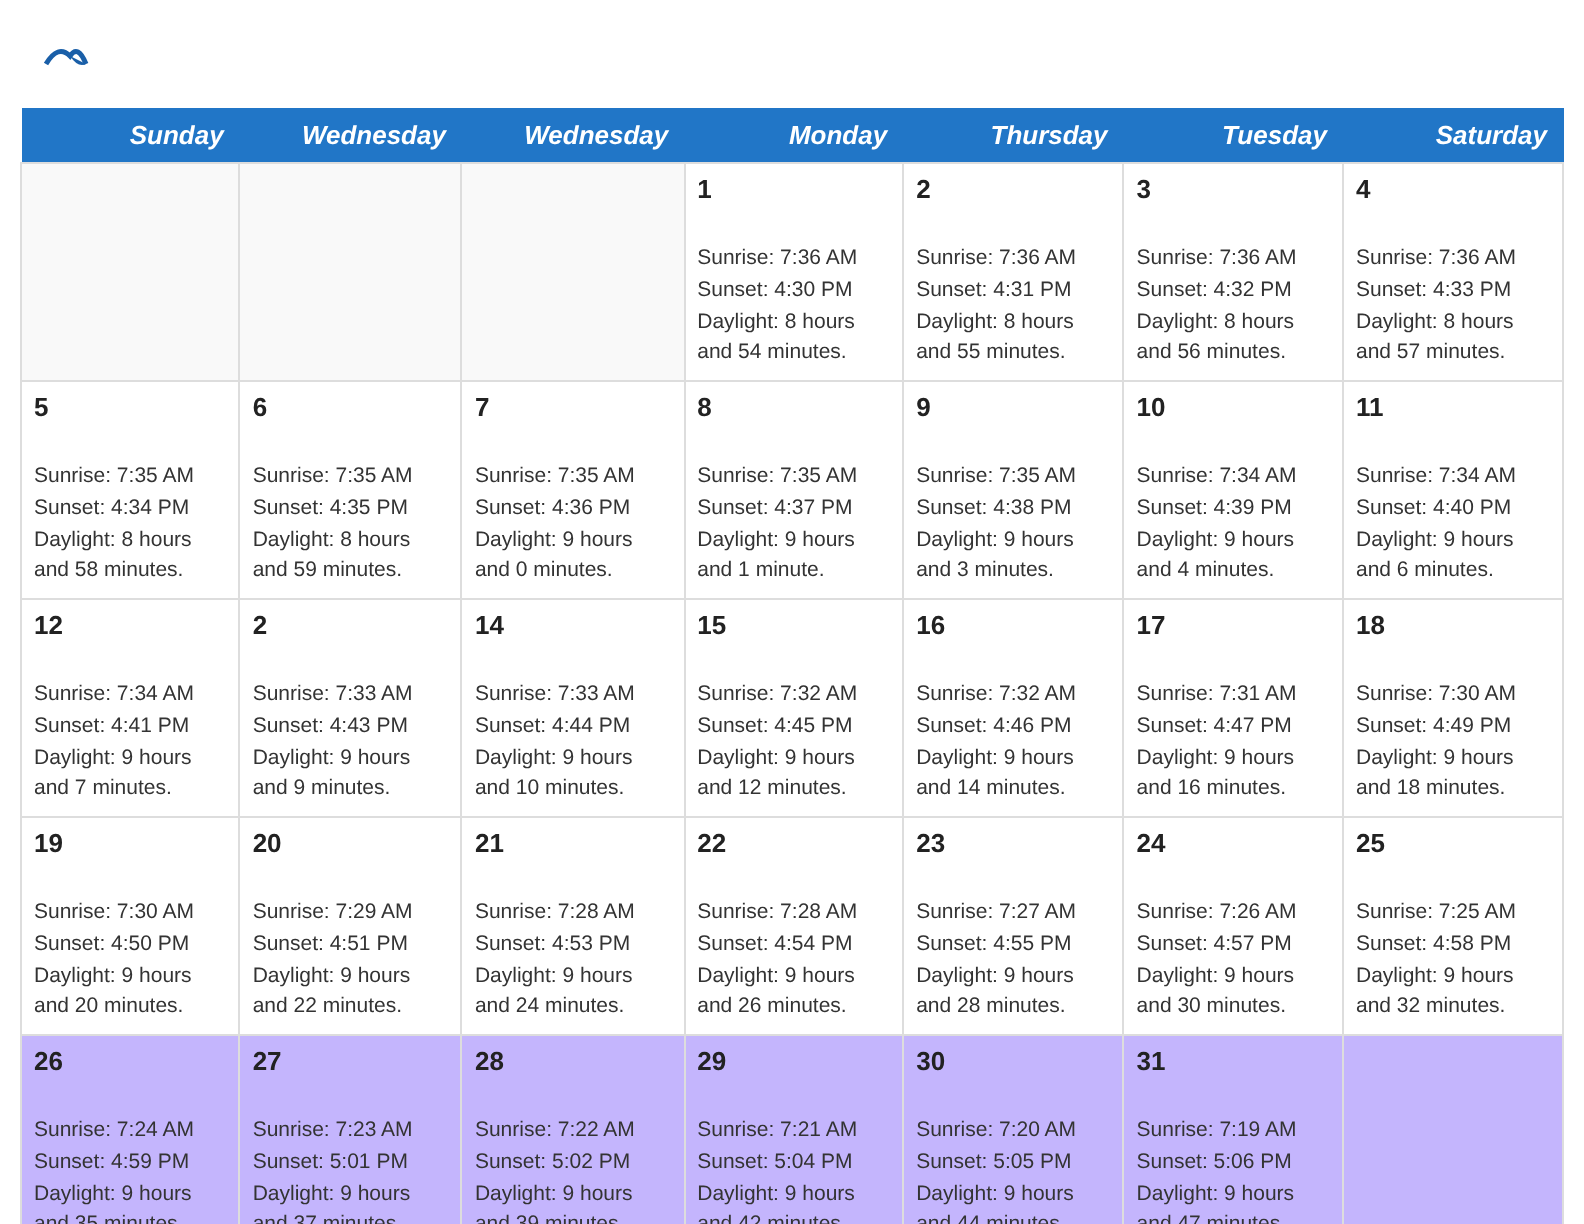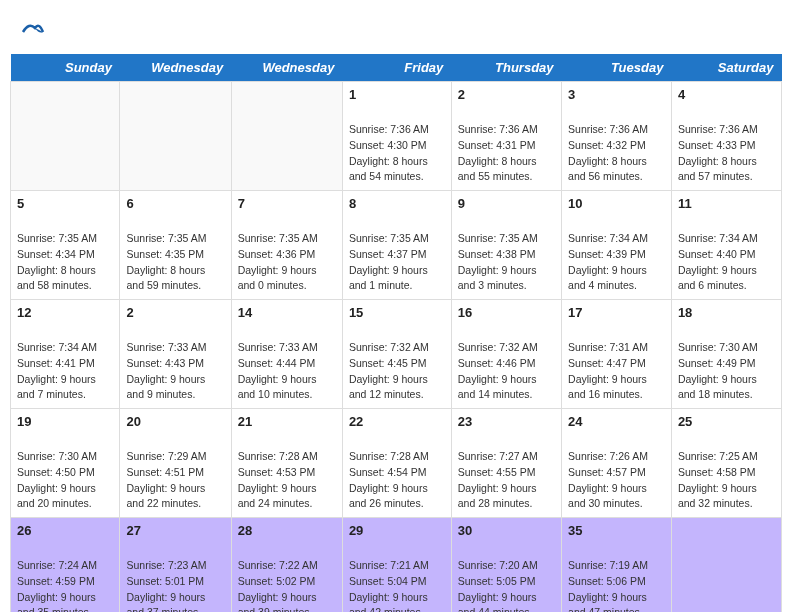--- a/index.html
+++ b/index.html
@@ -109,7 +109,7 @@
     <th>Sunday</th>
         <th>Wednesday</th>
         <th>Wednesday</th>
-        <th>Friday</th>
+        <th>Monday</th>
         <th>Thursday</th>
         <th>Tuesday</th>
         <th>Saturday</th>

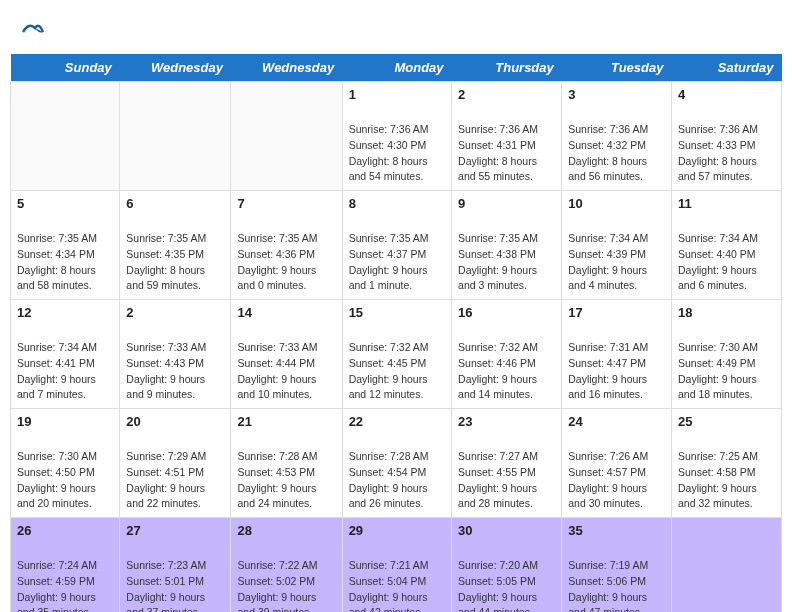--- a/index.html
+++ b/index.html
@@ -249,7 +249,7 @@
           <div class="day-info">Sunrise: 7:20 AM<br>Sunset: 5:05 PM<br>Daylight: 9 hours and 44 minutes.</div>
         </td>
         <td>
-          <span class="day-number">35</span>
+          <span class="day-number">31</span>
           <div class="day-info">Sunrise: 7:19 AM<br>Sunset: 5:06 PM<br>Daylight: 9 hours and 47 minutes.</div>
         </td>
         <td class="empty"></td>

